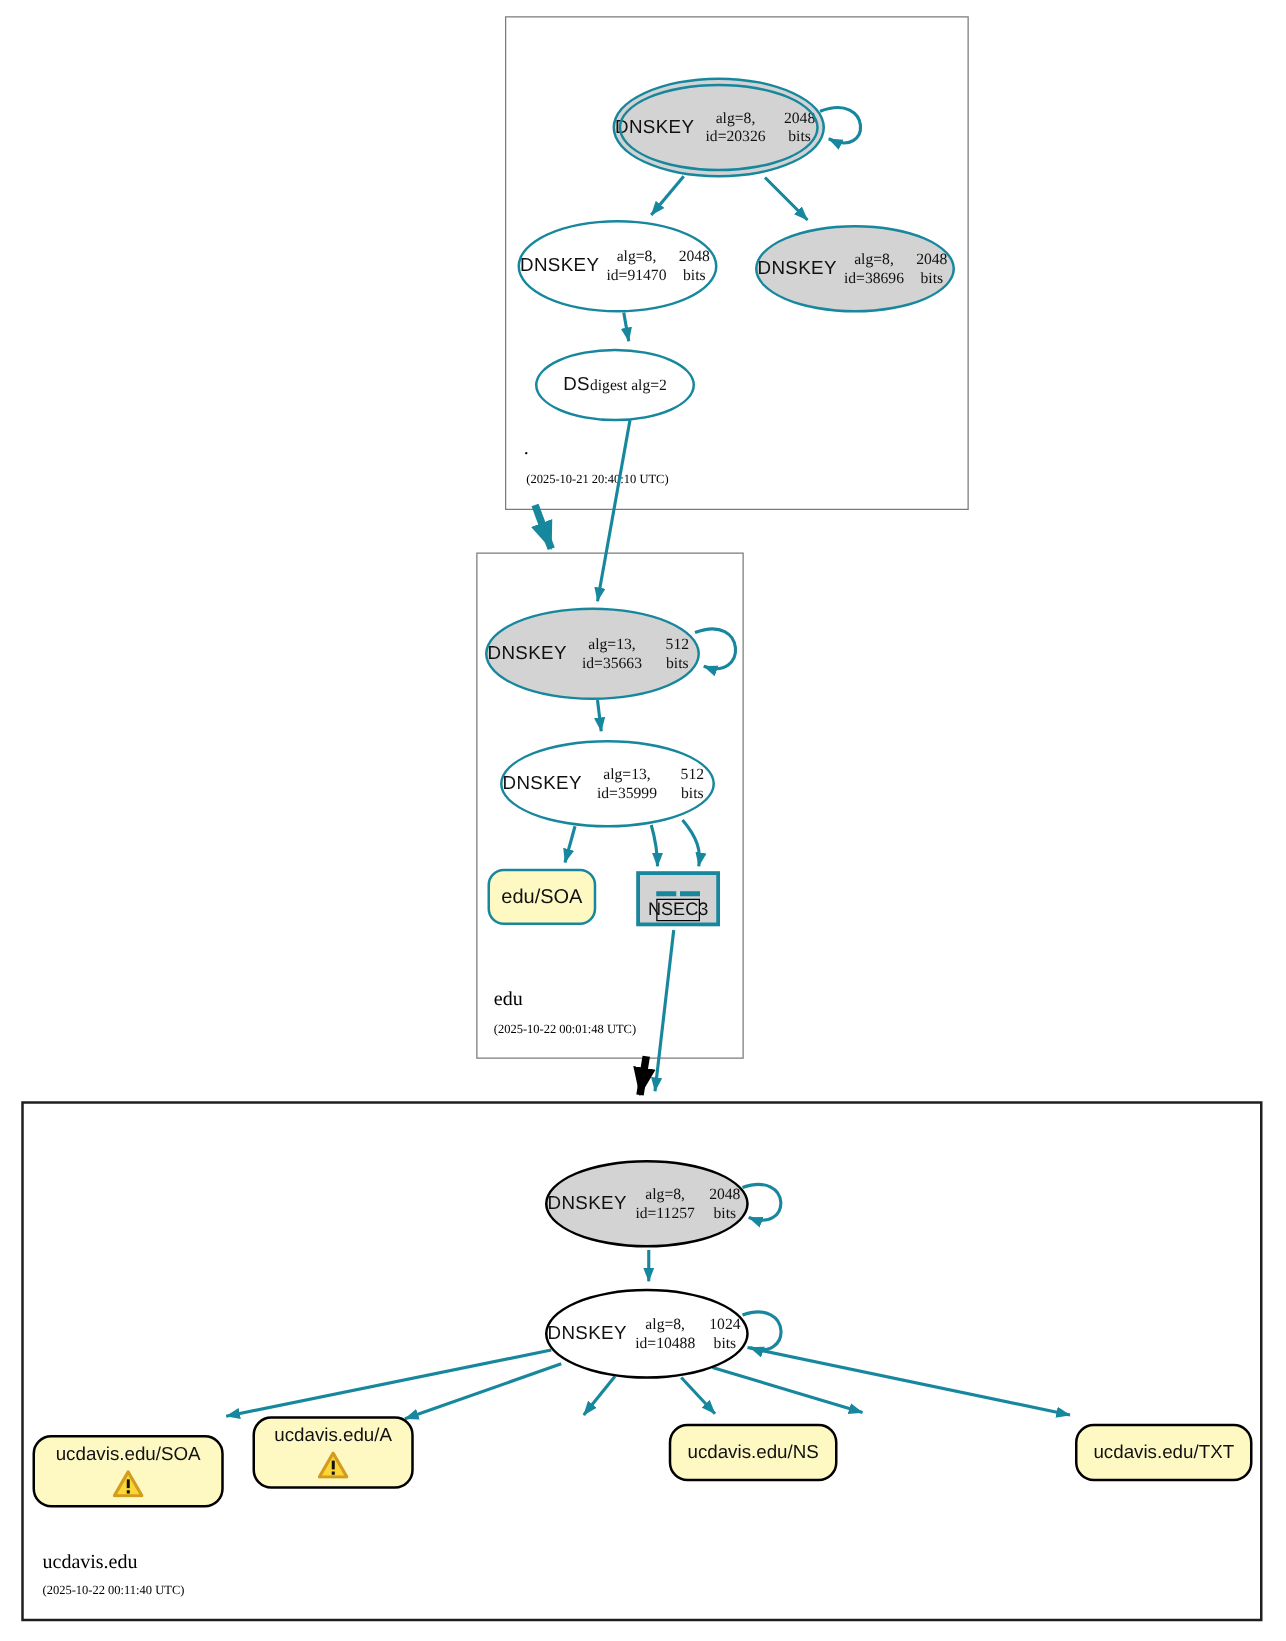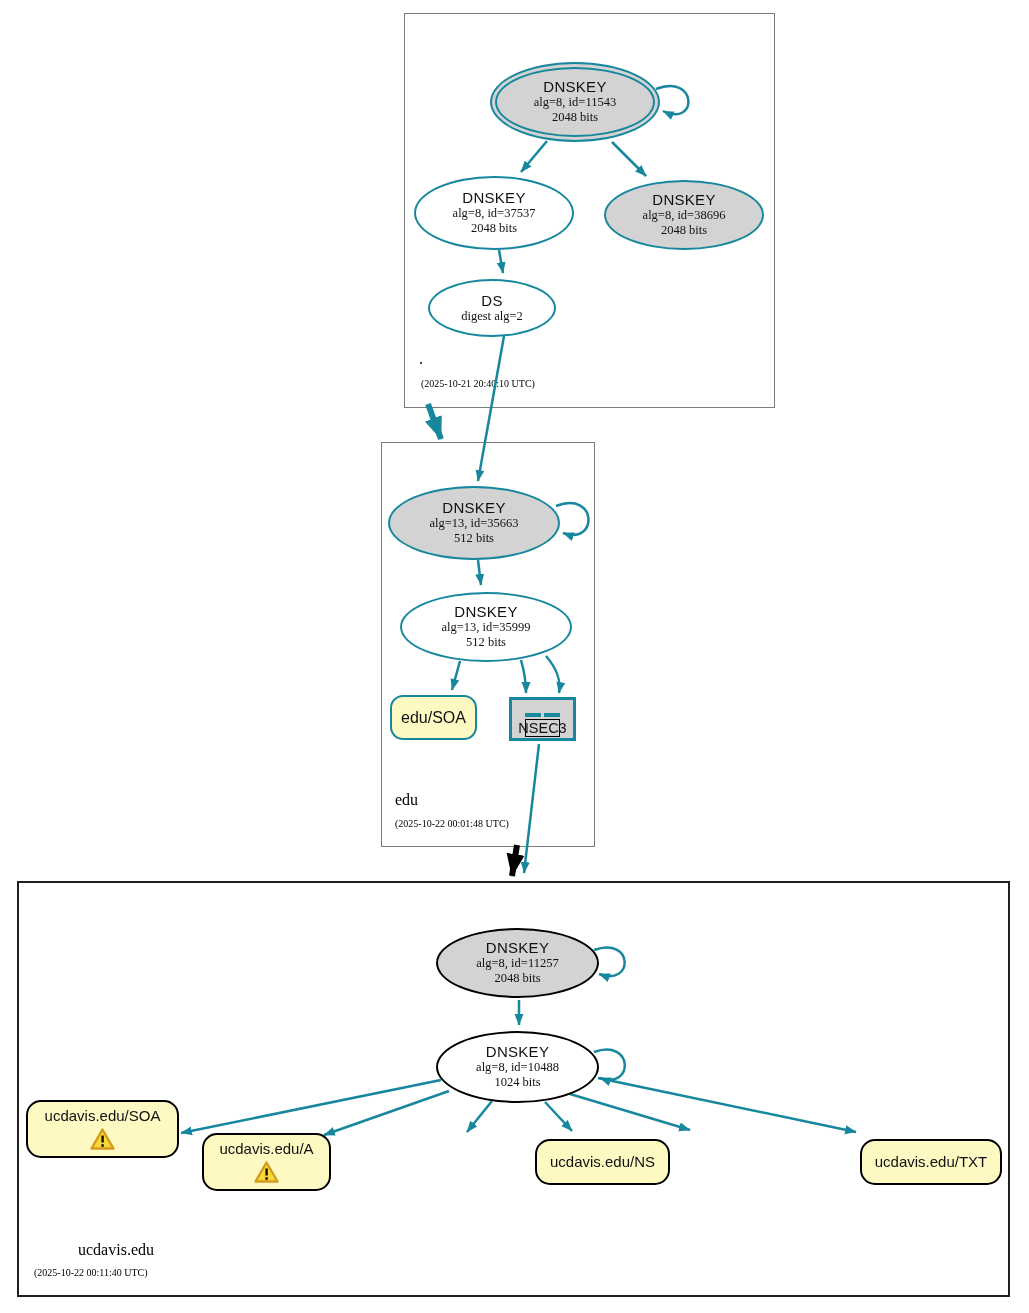--- a/index.html
+++ b/index.html
@@ -21,7 +21,7 @@
 
   .el{
     position:absolute;box-sizing:border-box;border-radius:50%;
-    display:flex;flex-direction:column;align-items:center;justify-content:center;
+    display:flex;flex-direction:row;align-items:center;justify-content:center;
     text-align:center;border:2px solid var(--teal);
   }
   .el.double::before{

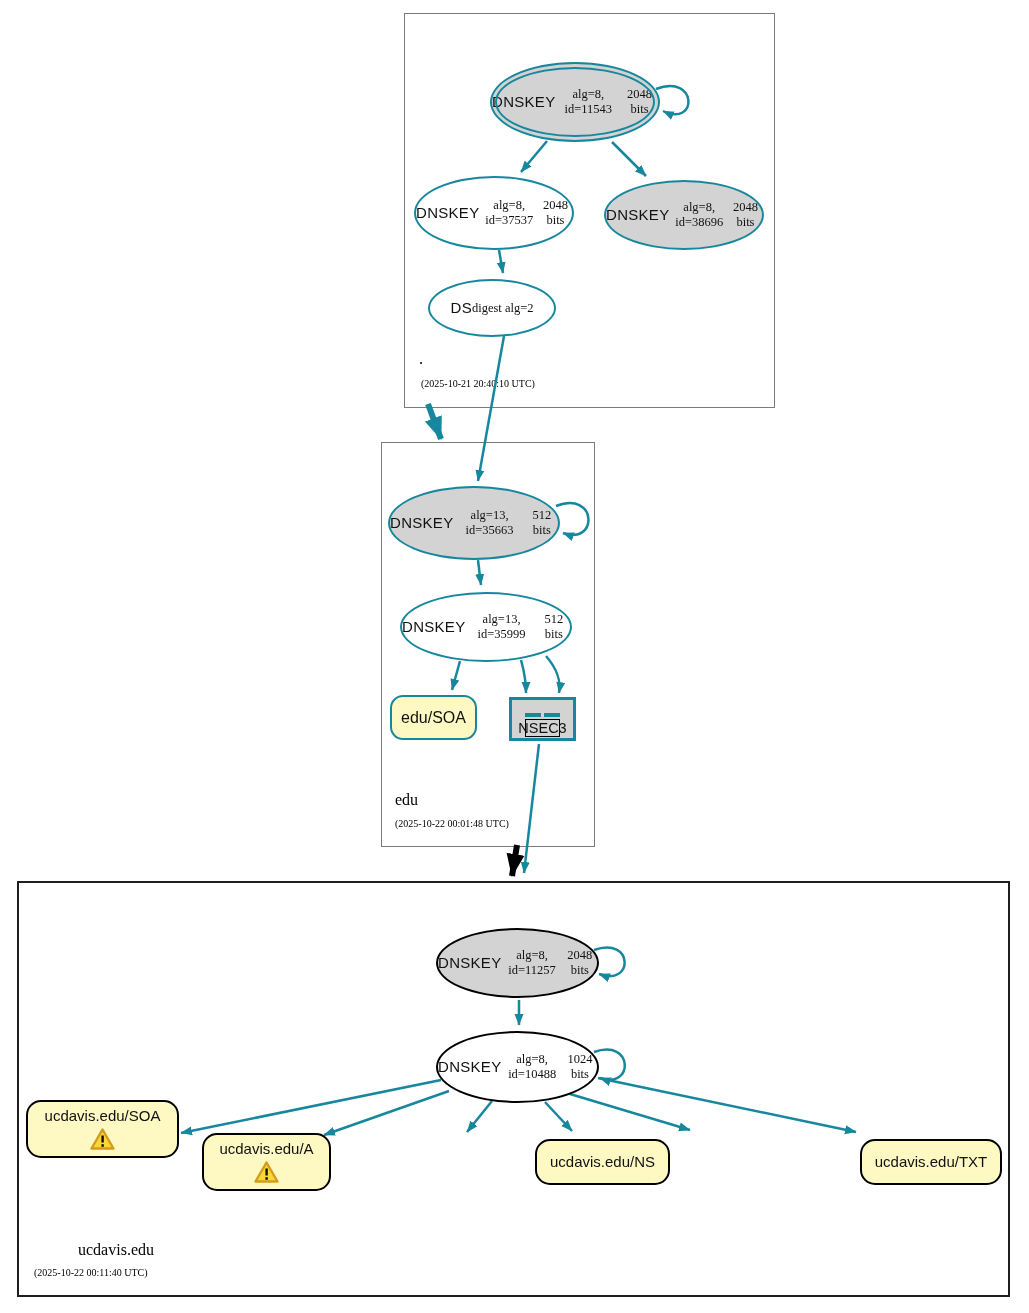--- a/index.html
+++ b/index.html
@@ -110,7 +110,7 @@
 
   <div class="el double fill-gray" style="left:490px;top:62px;width:170px;height:80px;">
     <div class="nt">DNSKEY</div>
-    <div class="nd">alg=8, id=11543</div>
+    <div class="nd">alg=8, id=20326</div>
     <div class="nd">2048 bits</div>
   </div>
   <div class="el fill-white" style="left:414px;top:176px;width:160px;height:74px;">

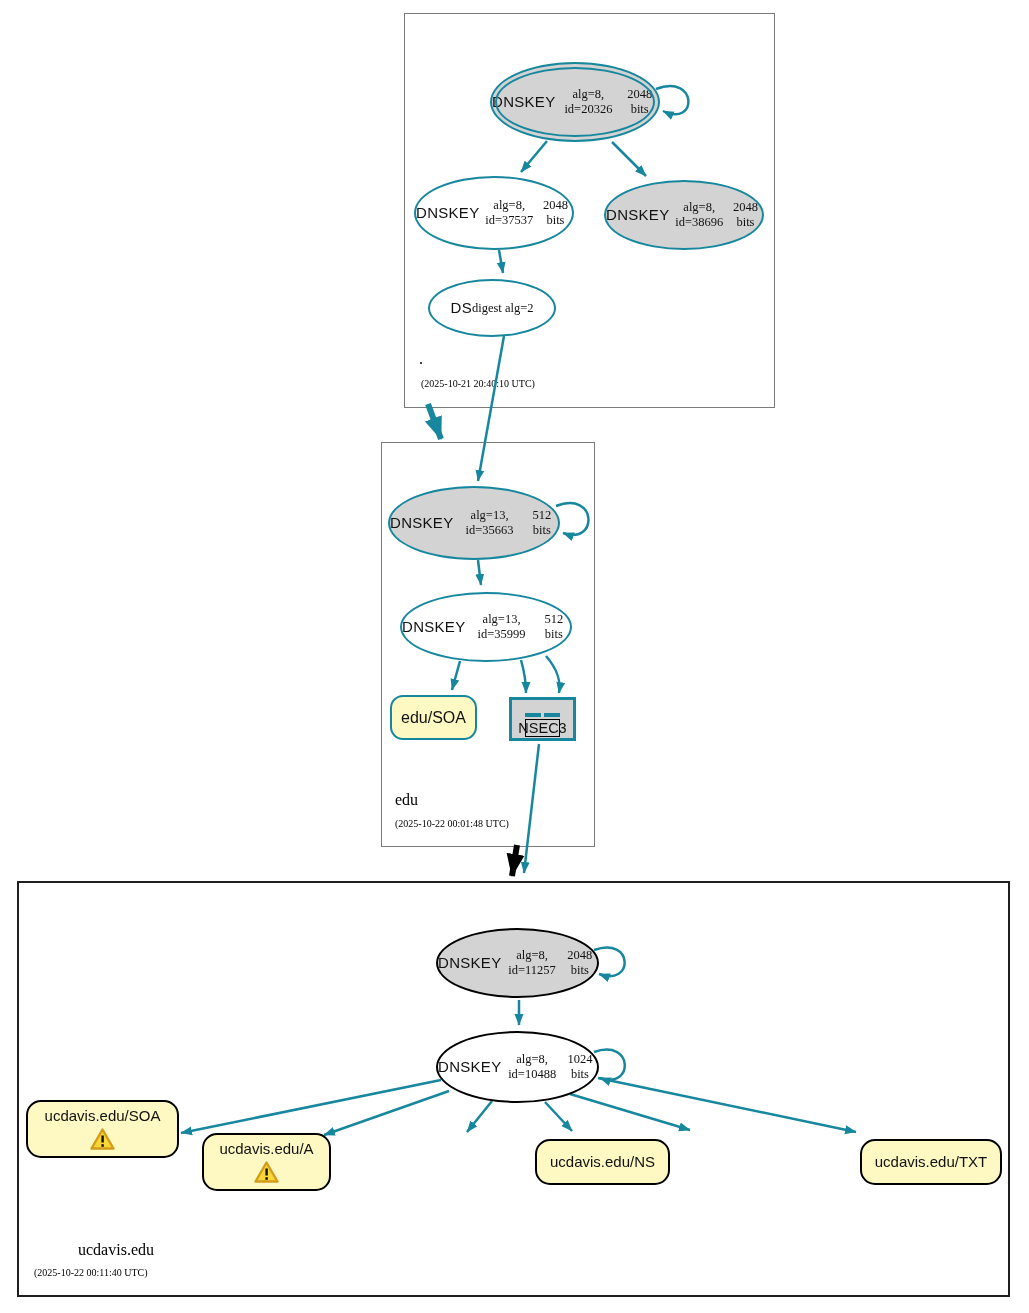--- a/index.html
+++ b/index.html
@@ -115,7 +115,7 @@
   </div>
   <div class="el fill-white" style="left:414px;top:176px;width:160px;height:74px;">
     <div class="nt">DNSKEY</div>
-    <div class="nd">alg=8, id=37537</div>
+    <div class="nd">alg=8, id=91470</div>
     <div class="nd">2048 bits</div>
   </div>
   <div class="el fill-gray" style="left:604px;top:180px;width:160px;height:70px;">

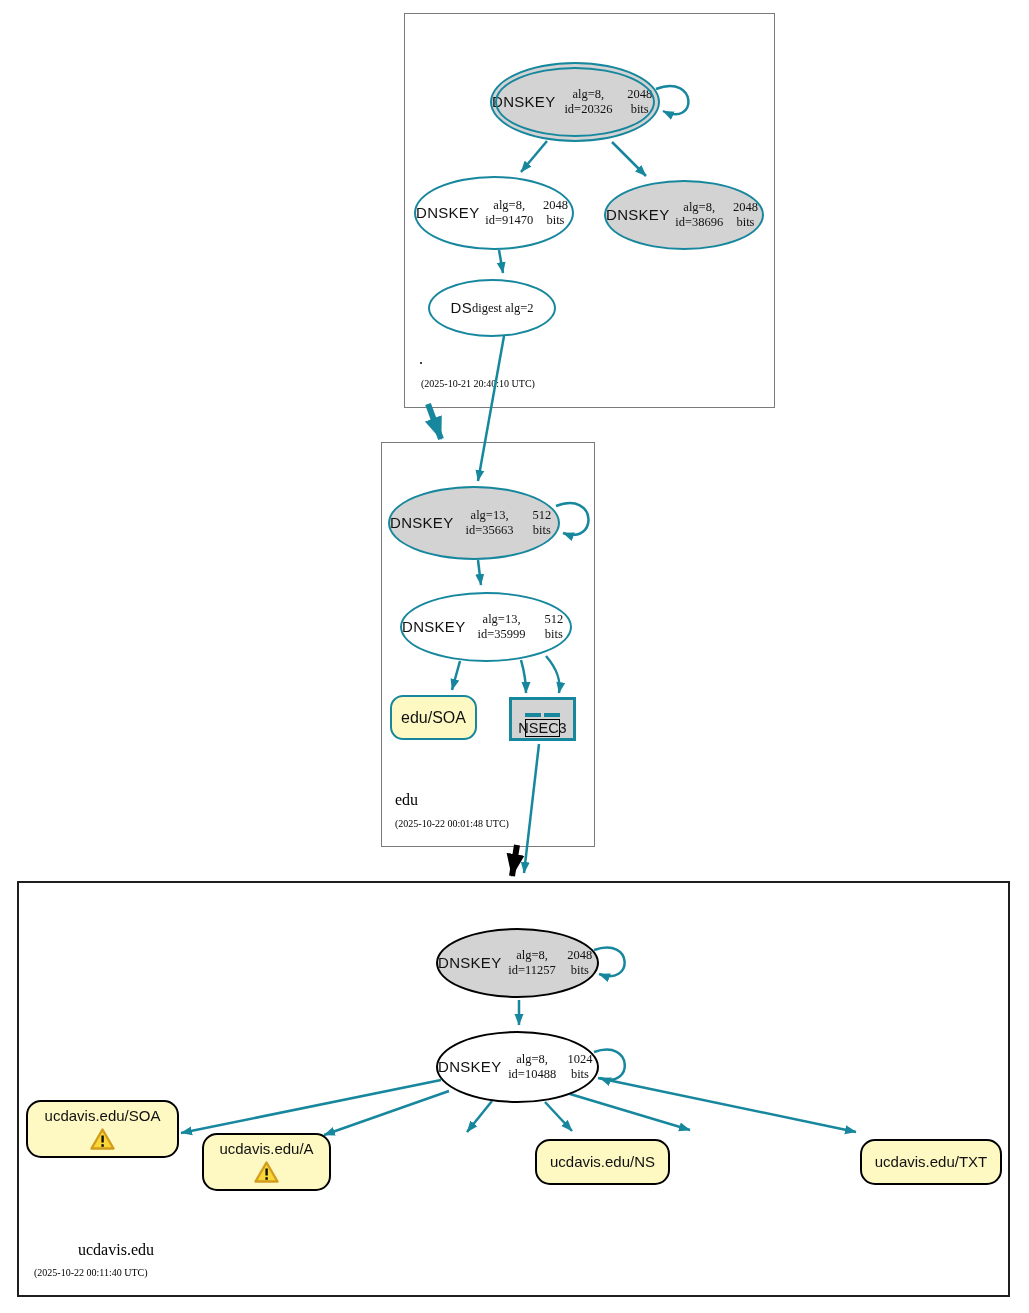--- a/index.html
+++ b/index.html
@@ -160,7 +160,7 @@
     <div class="nd">1024 bits</div>
   </div>
 
-  <div class="rec" style="left:26px;top:1100px;width:153px;height:58px;">
+  <div class="rec" style="left:26px;top:1148px;width:153px;height:58px;">
     <span>ucdavis.edu/SOA</span>
     <svg class="warn" width="25" height="22" viewBox="0 0 25 22">
       <path d="M12.5 1.5 L23.5 20.5 L1.5 20.5 Z" fill="#FAD737" stroke="#D29C1E" stroke-width="2.4" stroke-linejoin="round"></path>

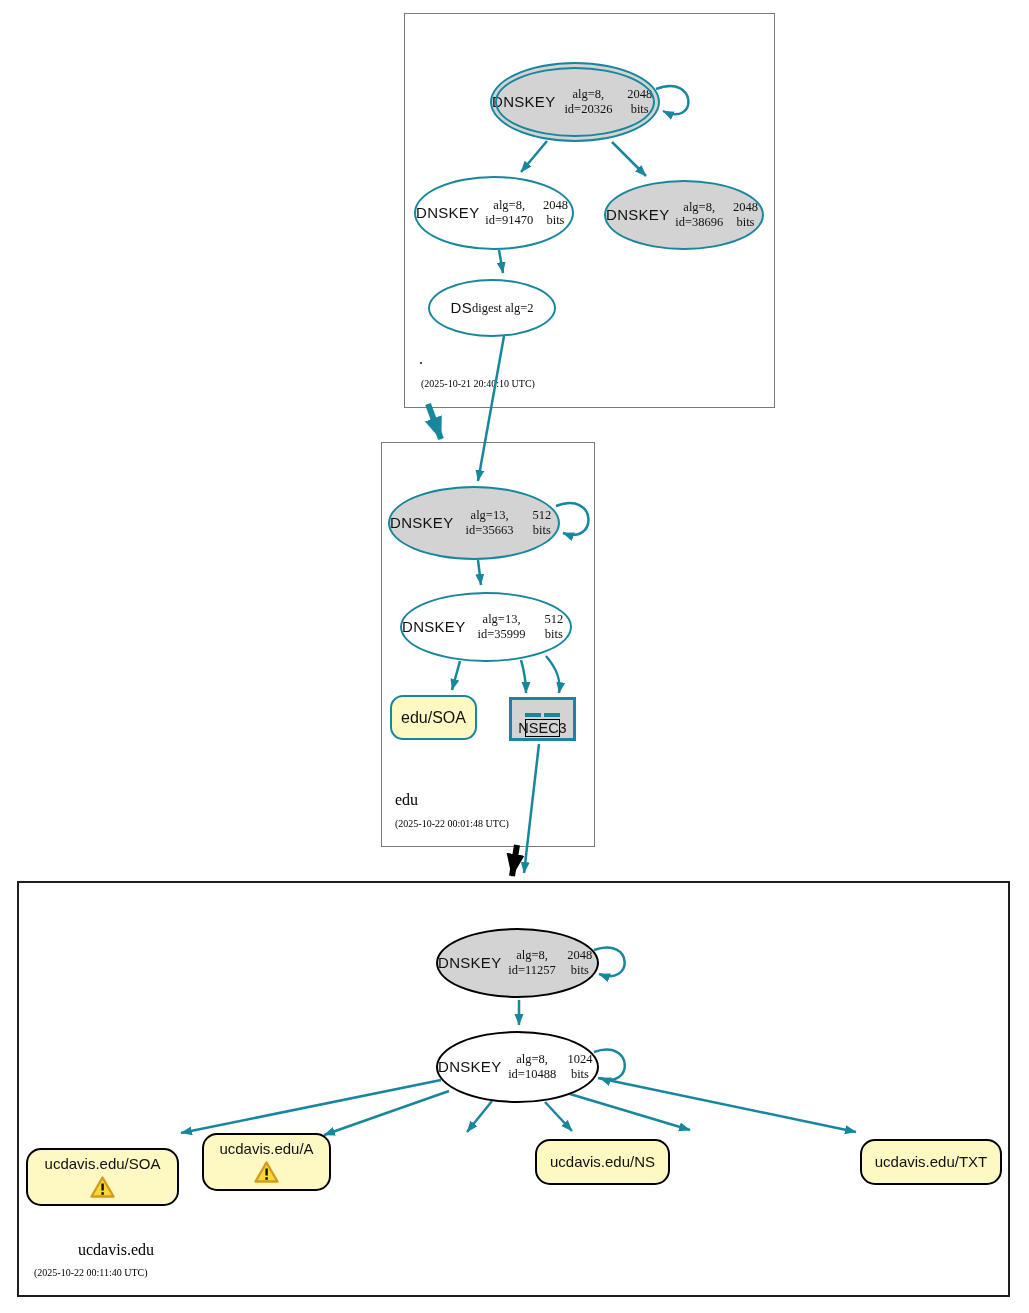--- a/index.html
+++ b/index.html
@@ -66,7 +66,7 @@
   <div class="zts" style="left:421px;top:378px;">(2025-10-21 20:40:10 UTC)</div>
   <div class="zlabel" style="left:395px;top:791px;">edu</div>
   <div class="zts" style="left:395px;top:818px;">(2025-10-22 00:01:48 UTC)</div>
-  <div class="zlabel" style="left:34px;top:1241px;margin-left:44px;">ucdavis.edu</div>
+  <div class="zlabel" style="left:34px;top:1241px;">ucdavis.edu</div>
   <div class="zts" style="left:34px;top:1267px;">(2025-10-22 00:11:40 UTC)</div>
 
   <svg class="edges" width="1029" height="1313" viewBox="0 0 1029 1313">

